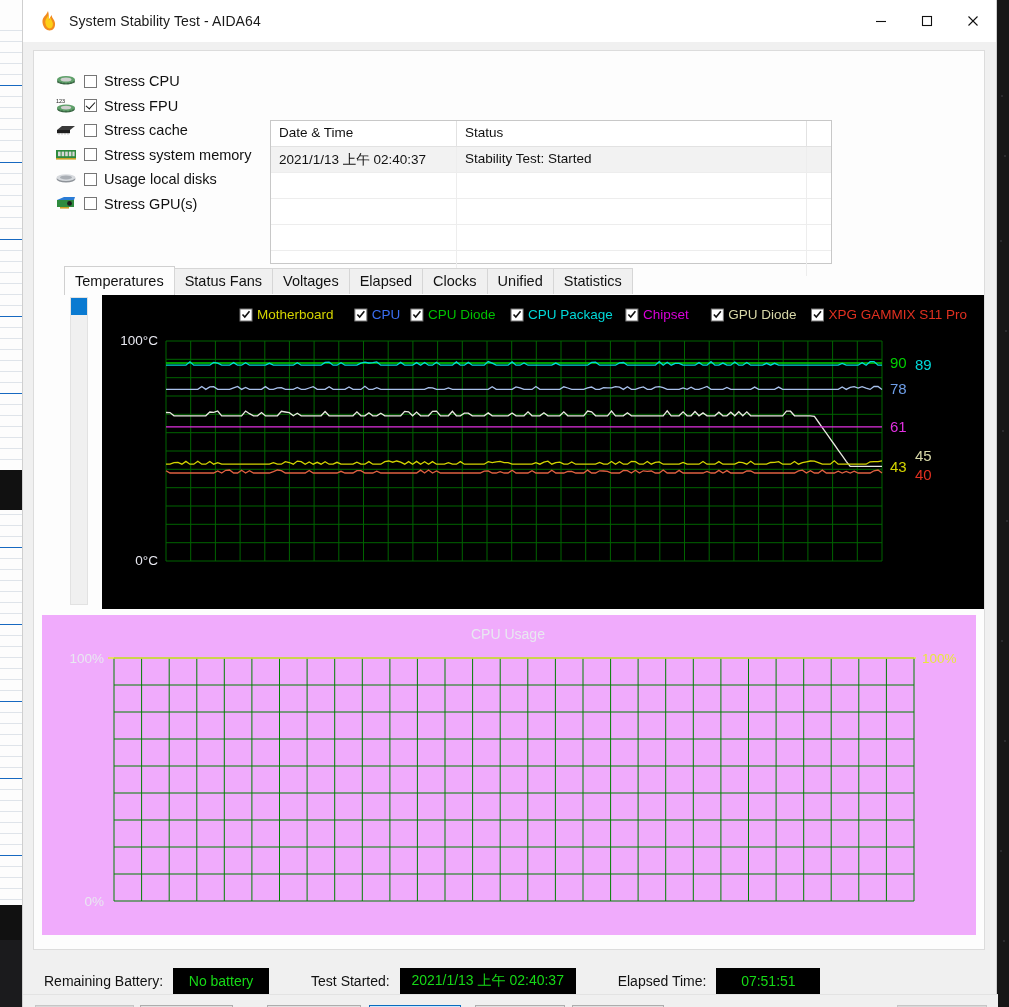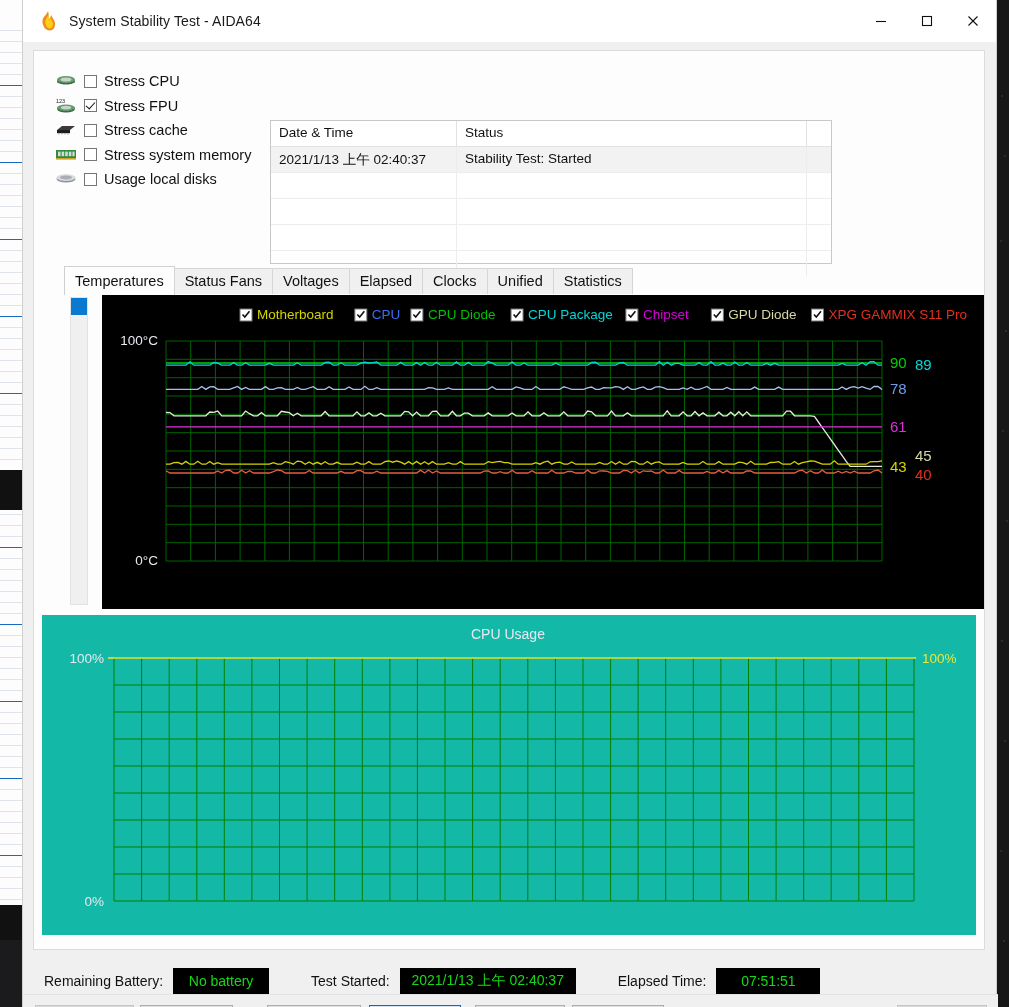--- a/index.html
+++ b/index.html
@@ -369,6 +369,18 @@
           <span class="slabel">Usage local disks</span>
         </div>
 
+        <div class="stress-row">
+          <span class="sicon">
+            <svg width="24" height="17" viewBox="0 0 24 17">
+              <rect x="3" y="5" width="17" height="7" fill="#2e8b3f"></rect>
+              <path d="M3 5 L10 2 L21 2 L20 5 Z" fill="#2a7cd6"></path>
+              <rect x="6" y="12" width="9" height="1.6" fill="#c9a227"></rect>
+              <circle cx="15.5" cy="8.4" r="2.4" fill="#1d1d1d"></circle>
+            </svg>
+          </span>
+          <span class="cbox"></span>
+          <span class="slabel">Stress GPU(s)</span>
+        </div>
       </div>
 
       <div id="log-table">

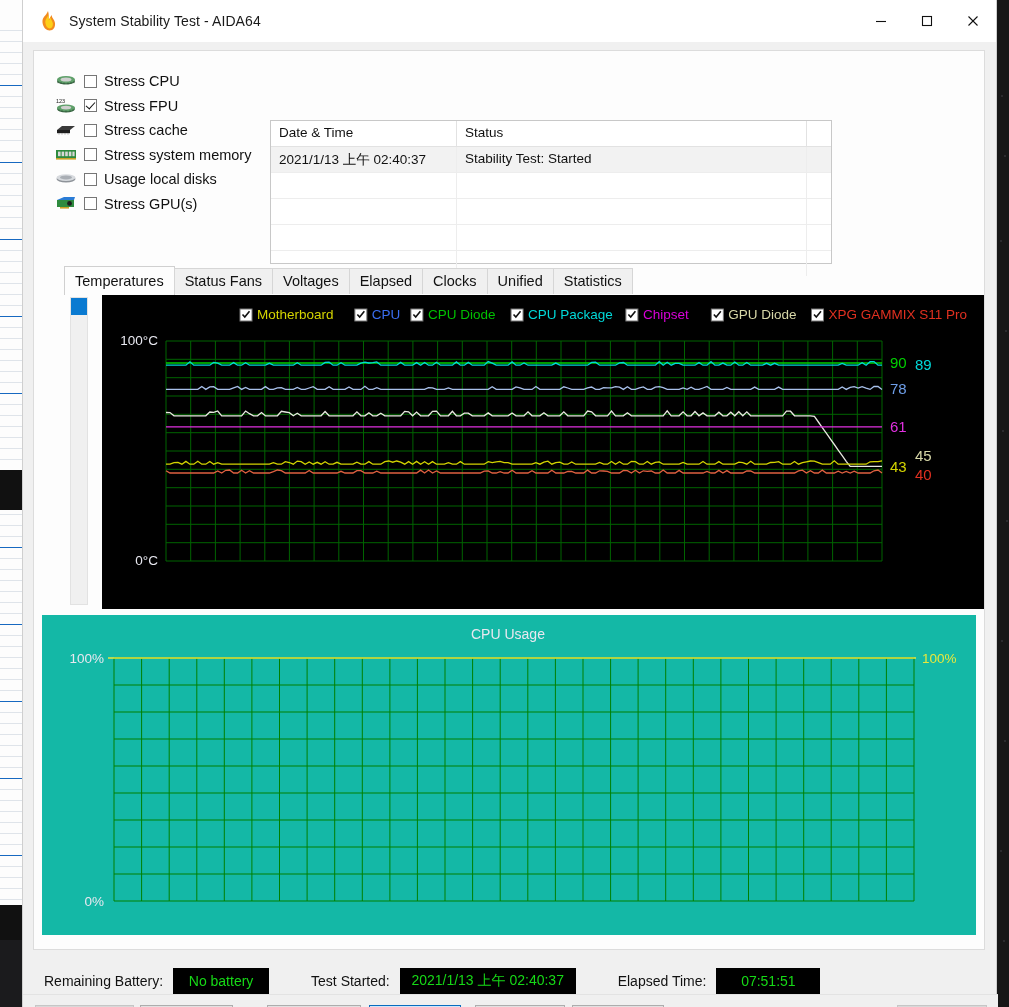--- a/index.html
+++ b/index.html
@@ -109,7 +109,7 @@
 
   
   #usage-block{
-    position:absolute;left:8px;top:564px;width:934px;height:320px;background:#14b8a6;
+    position:absolute;left:8px;top:564px;width:934px;height:320px;background:#f0abfc;
   }
 
   

